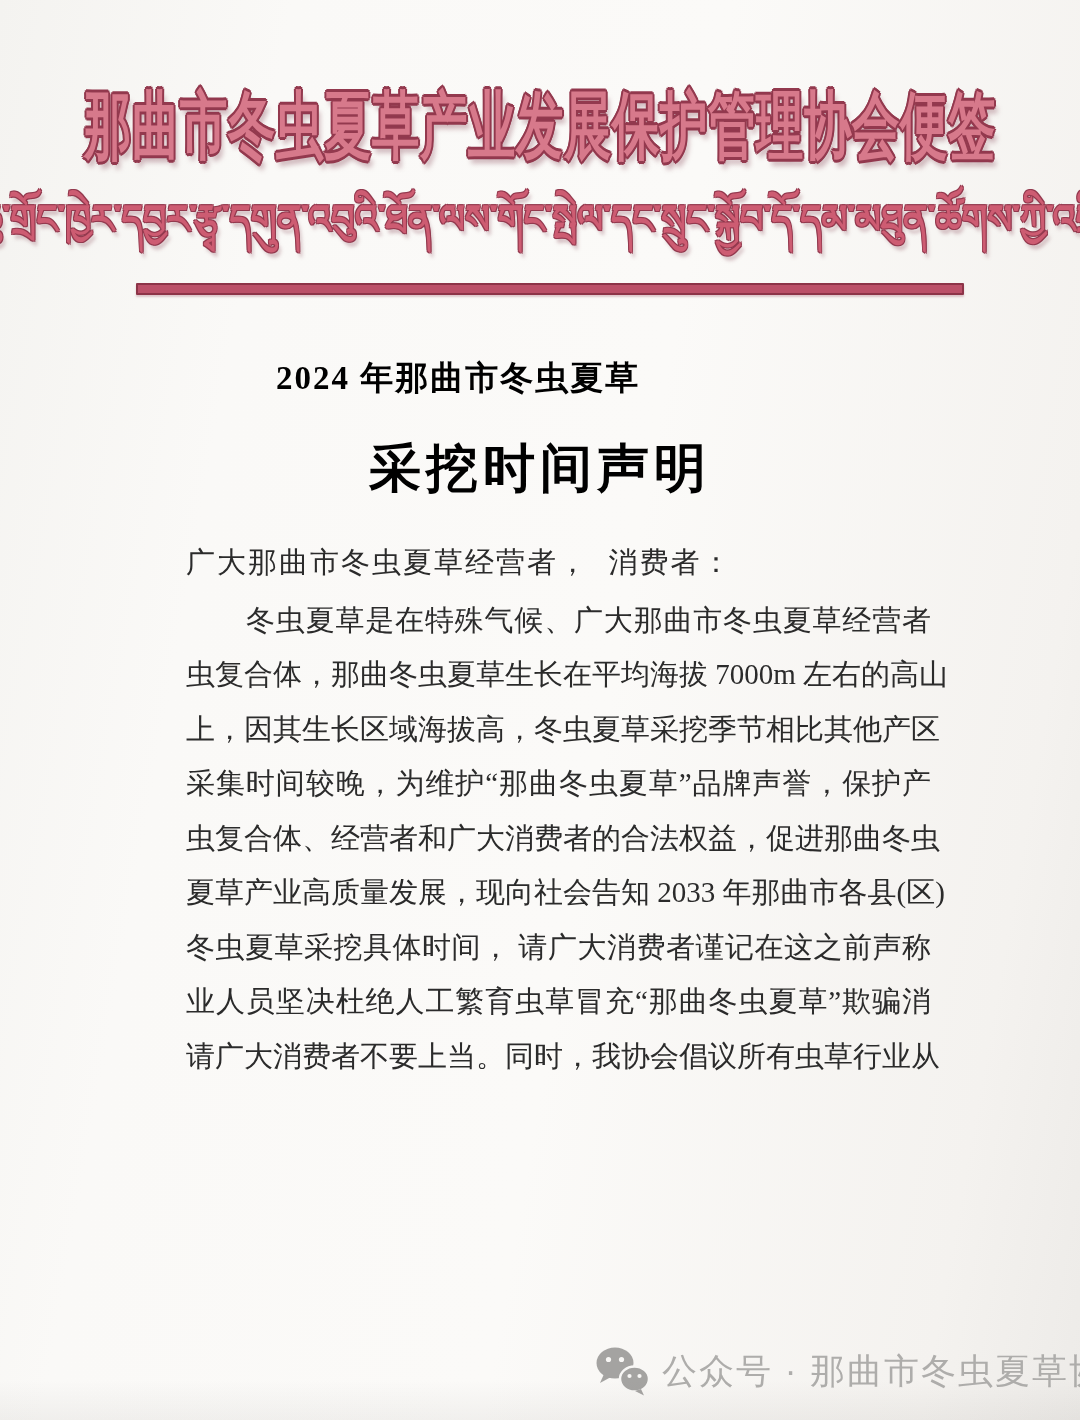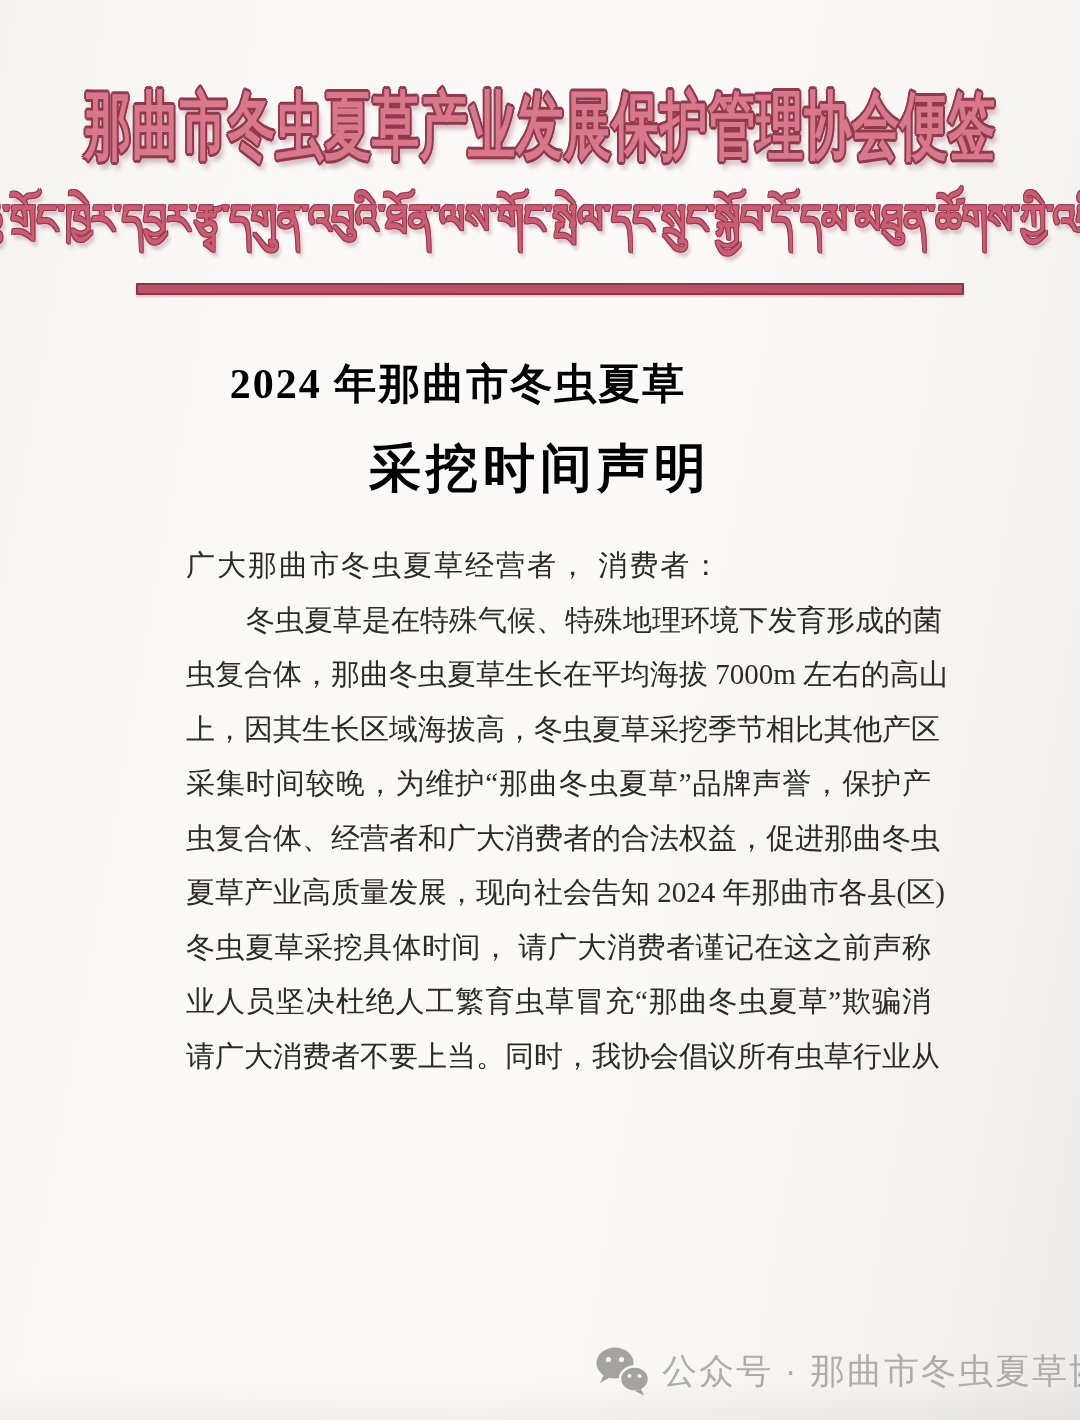--- a/index.html
+++ b/index.html
@@ -63,7 +63,7 @@
   }
   .t1 {
     position: absolute; top: 356px; left: 0; width: 916px;
-    font-size: 42px; font-weight: 700; letter-spacing: 2px;
+    font-size: 33px; font-weight: 700; letter-spacing: 2px;
     text-align: center;
   }
   .t2 {

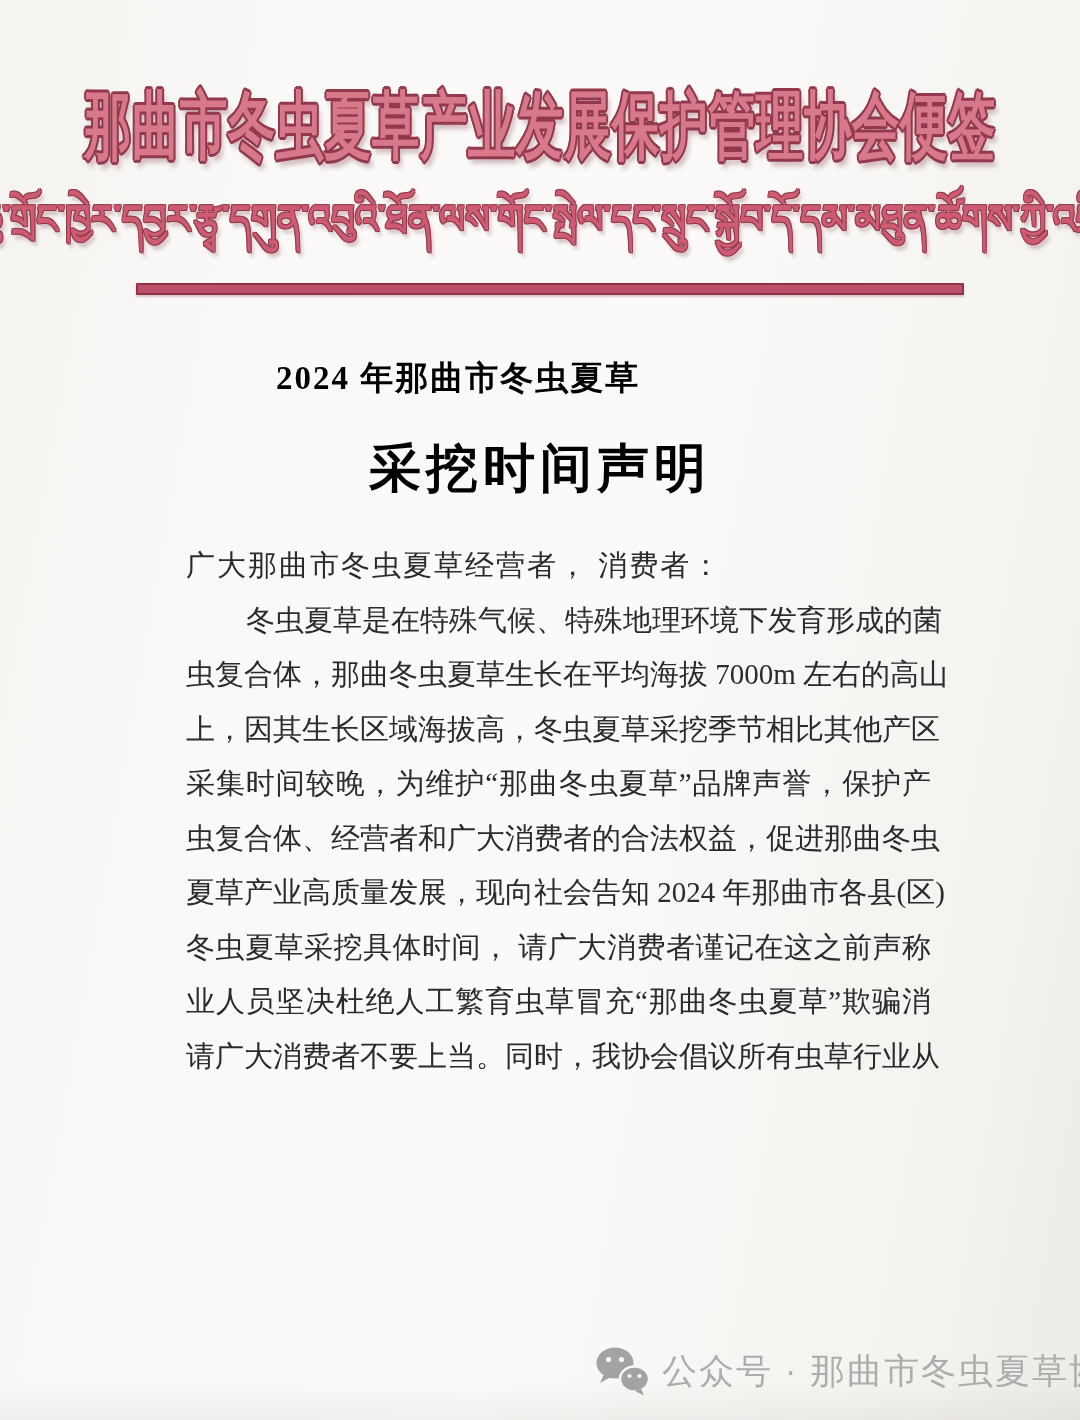--- a/index.html
+++ b/index.html
@@ -90,6 +90,7 @@
     text-align: left;
     text-align-last: left;
     letter-spacing: 2px;
+    font-family: Liberation Mono, monospace;
   }
   .indent { padding-left: 60px; }
 

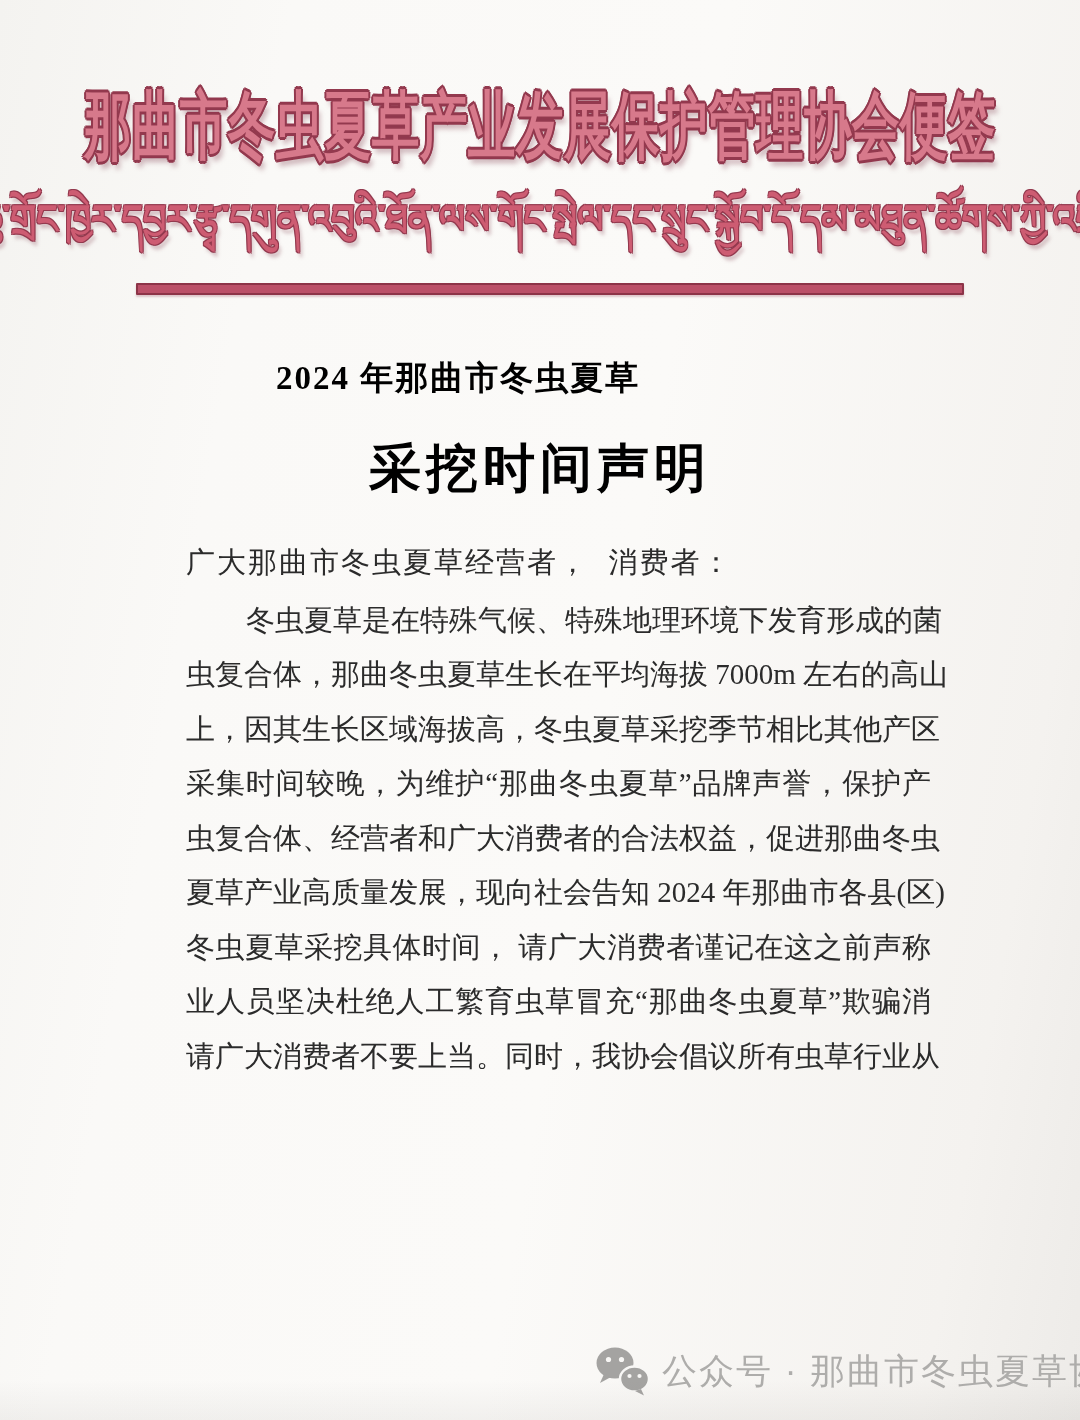--- a/index.html
+++ b/index.html
@@ -121,7 +121,7 @@
 
   <div class="body-text">
     <div class="line salutation">广大那曲市冬虫夏草经营者， 消费者：</div>
-    <div class="line indent">冬虫夏草是在特殊气候、特殊地理环境下发育形成的菌</div>
+    <div class="line indent">冬虫夏草是在特殊气候、广大那曲市冬虫夏草经营者</div>
     <div class="line">虫复合体，那曲冬虫夏草生长在平均海拔 7000m 左右的高山</div>
     <div class="line">上，因其生长区域海拔高，冬虫夏草采挖季节相比其他产区</div>
     <div class="line">采集时间较晚，为维护“那曲冬虫夏草”品牌声誉，保护产</div>

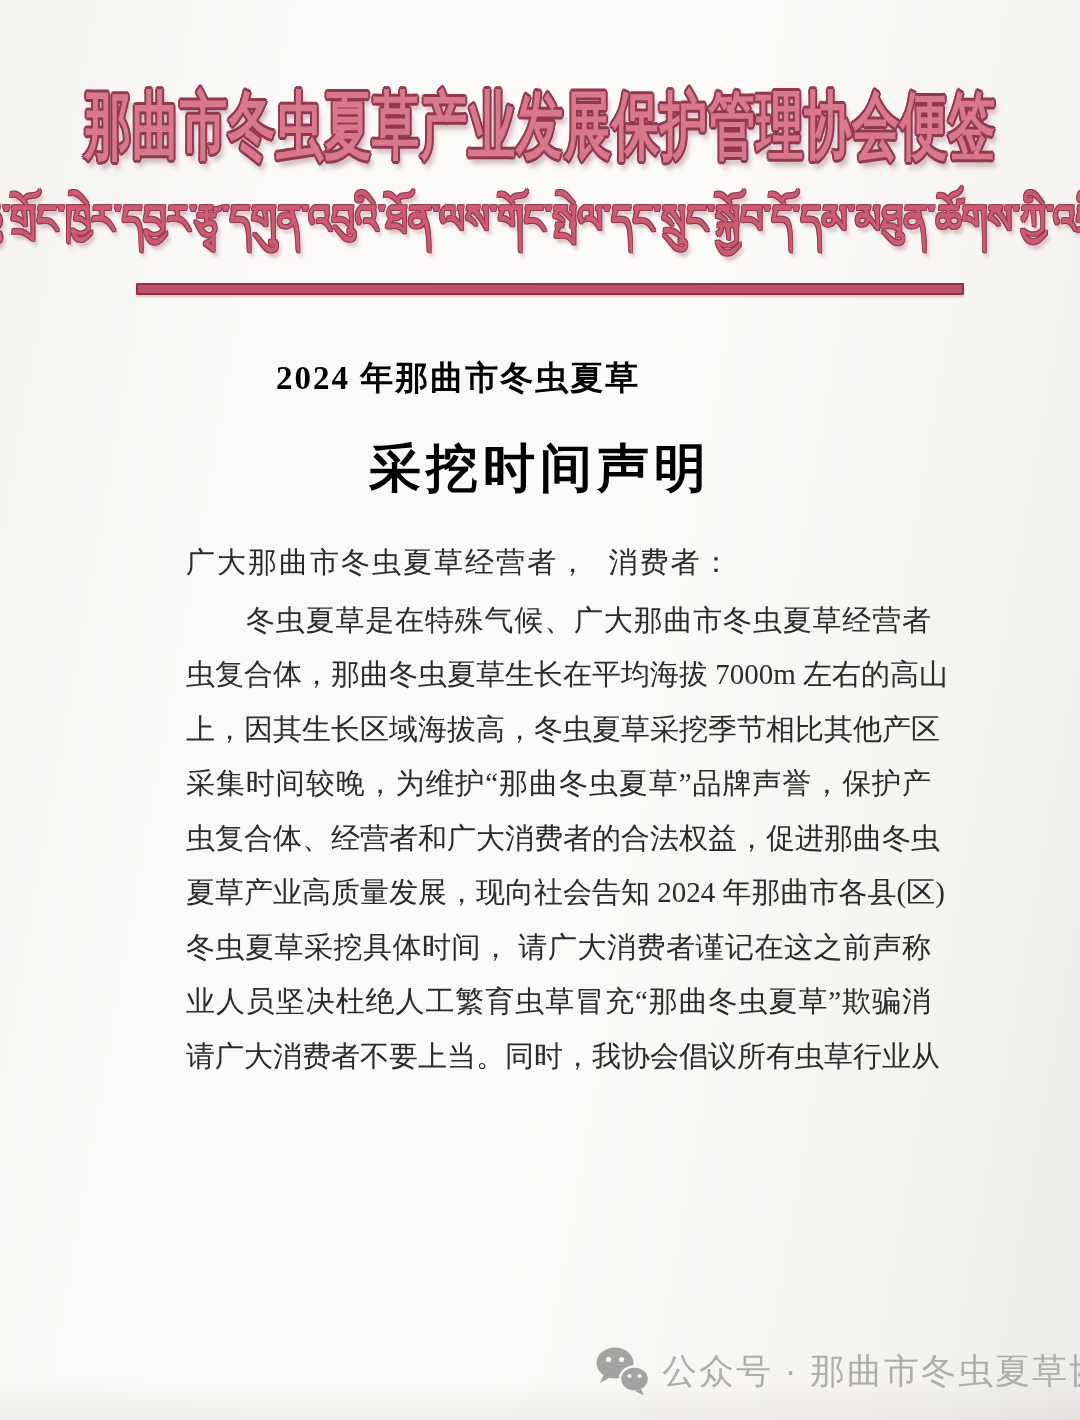--- a/index.html
+++ b/index.html
@@ -126,7 +126,7 @@
     <div class="line">上，因其生长区域海拔高，冬虫夏草采挖季节相比其他产区</div>
     <div class="line">采集时间较晚，为维护“那曲冬虫夏草”品牌声誉，保护产</div>
     <div class="line">虫复合体、经营者和广大消费者的合法权益，促进那曲冬虫</div>
-    <div class="line">夏草产业高质量发展，现向社会告知 2024 年那曲市各县(区)</div>
+    <div class="line">夏草产业高质量发展，现向社会告知 2033 年那曲市各县(区)</div>
     <div class="line">冬虫夏草采挖具体时间， 请广大消费者谨记在这之前声称</div>
     <div class="line">业人员坚决杜绝人工繁育虫草冒充“那曲冬虫夏草”欺骗消</div>
     <div class="line">请广大消费者不要上当。同时，我协会倡议所有虫草行业从</div>

